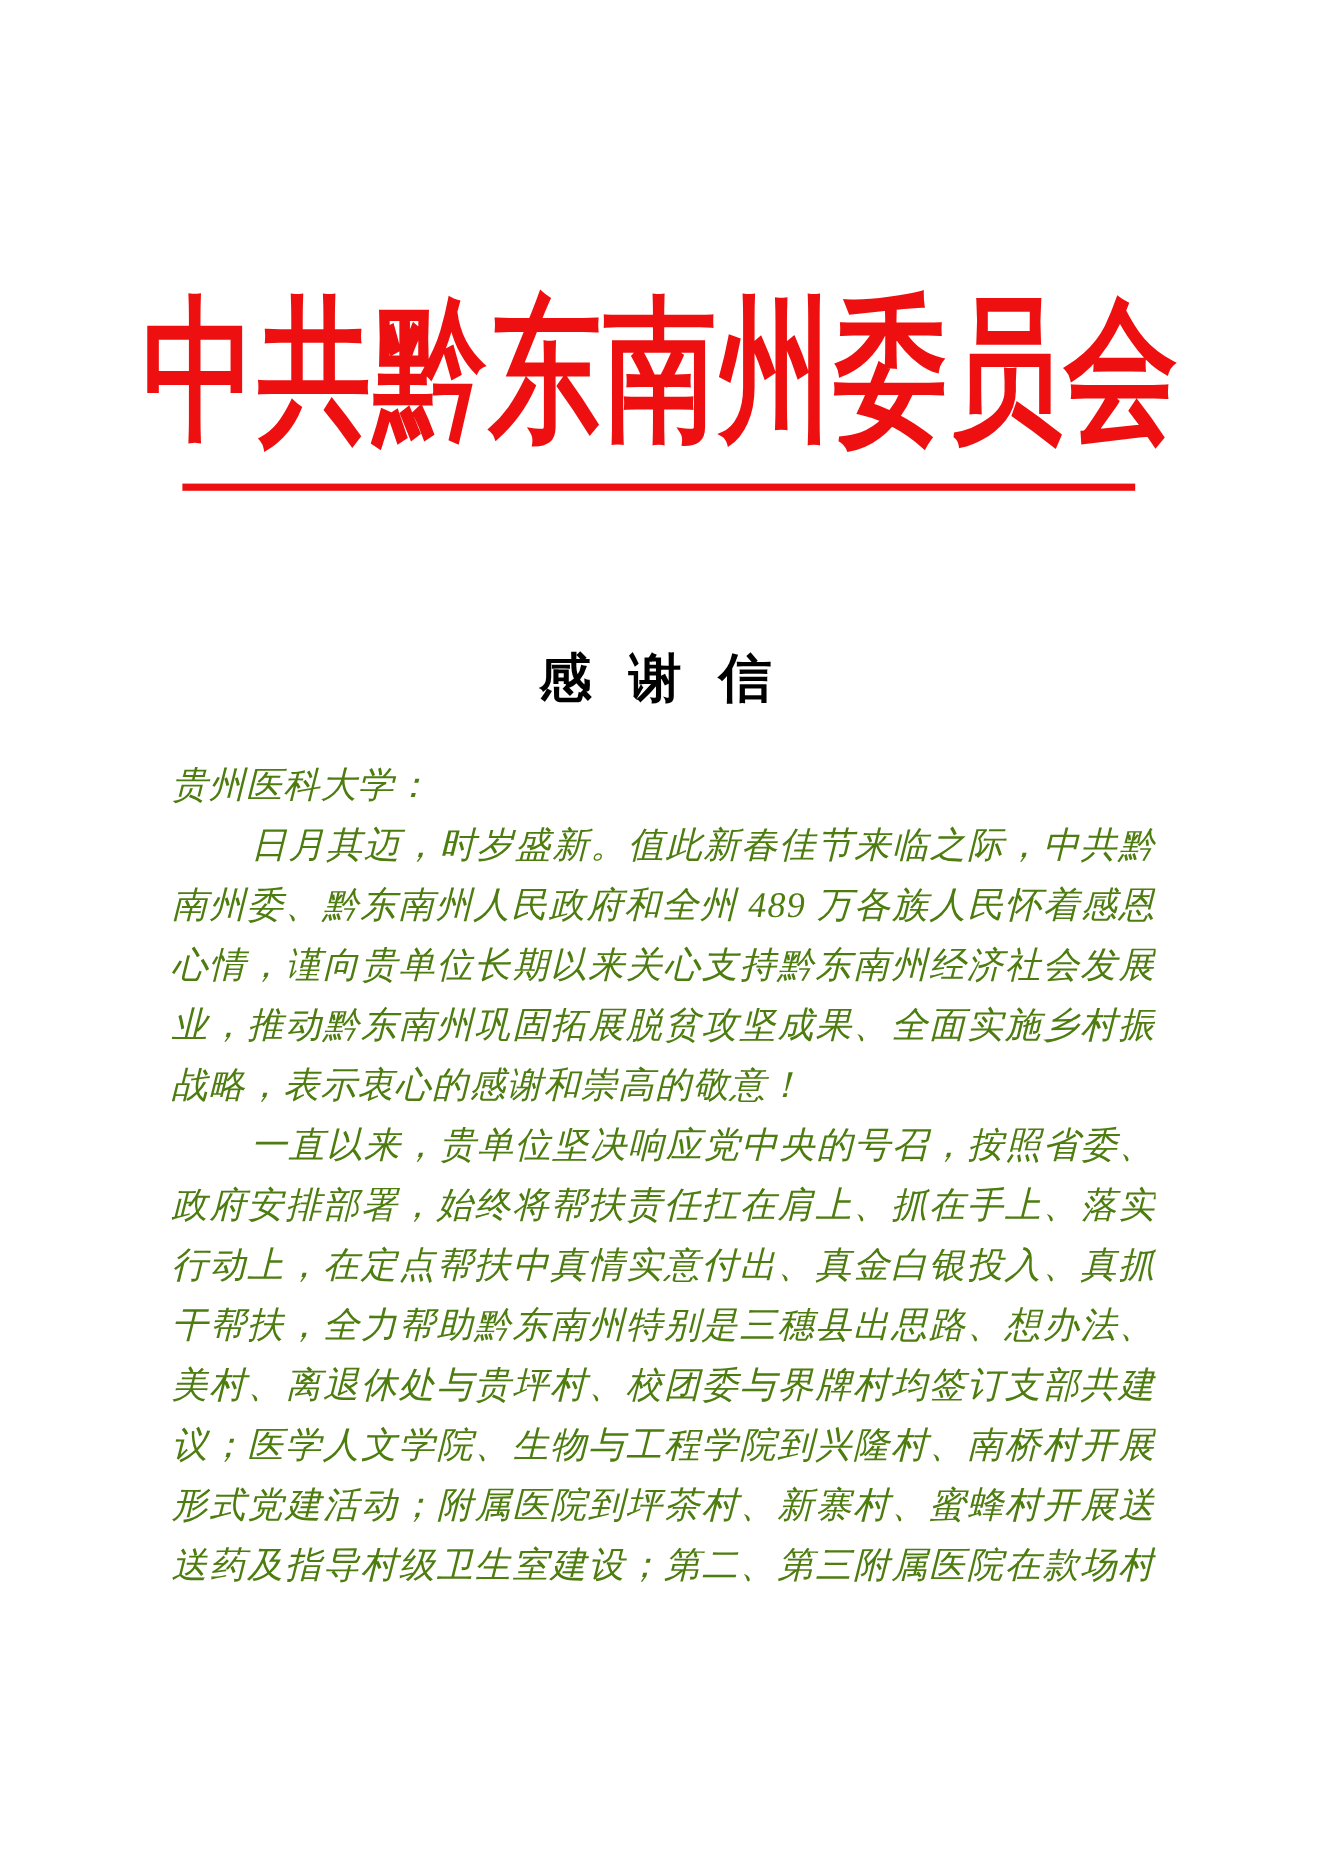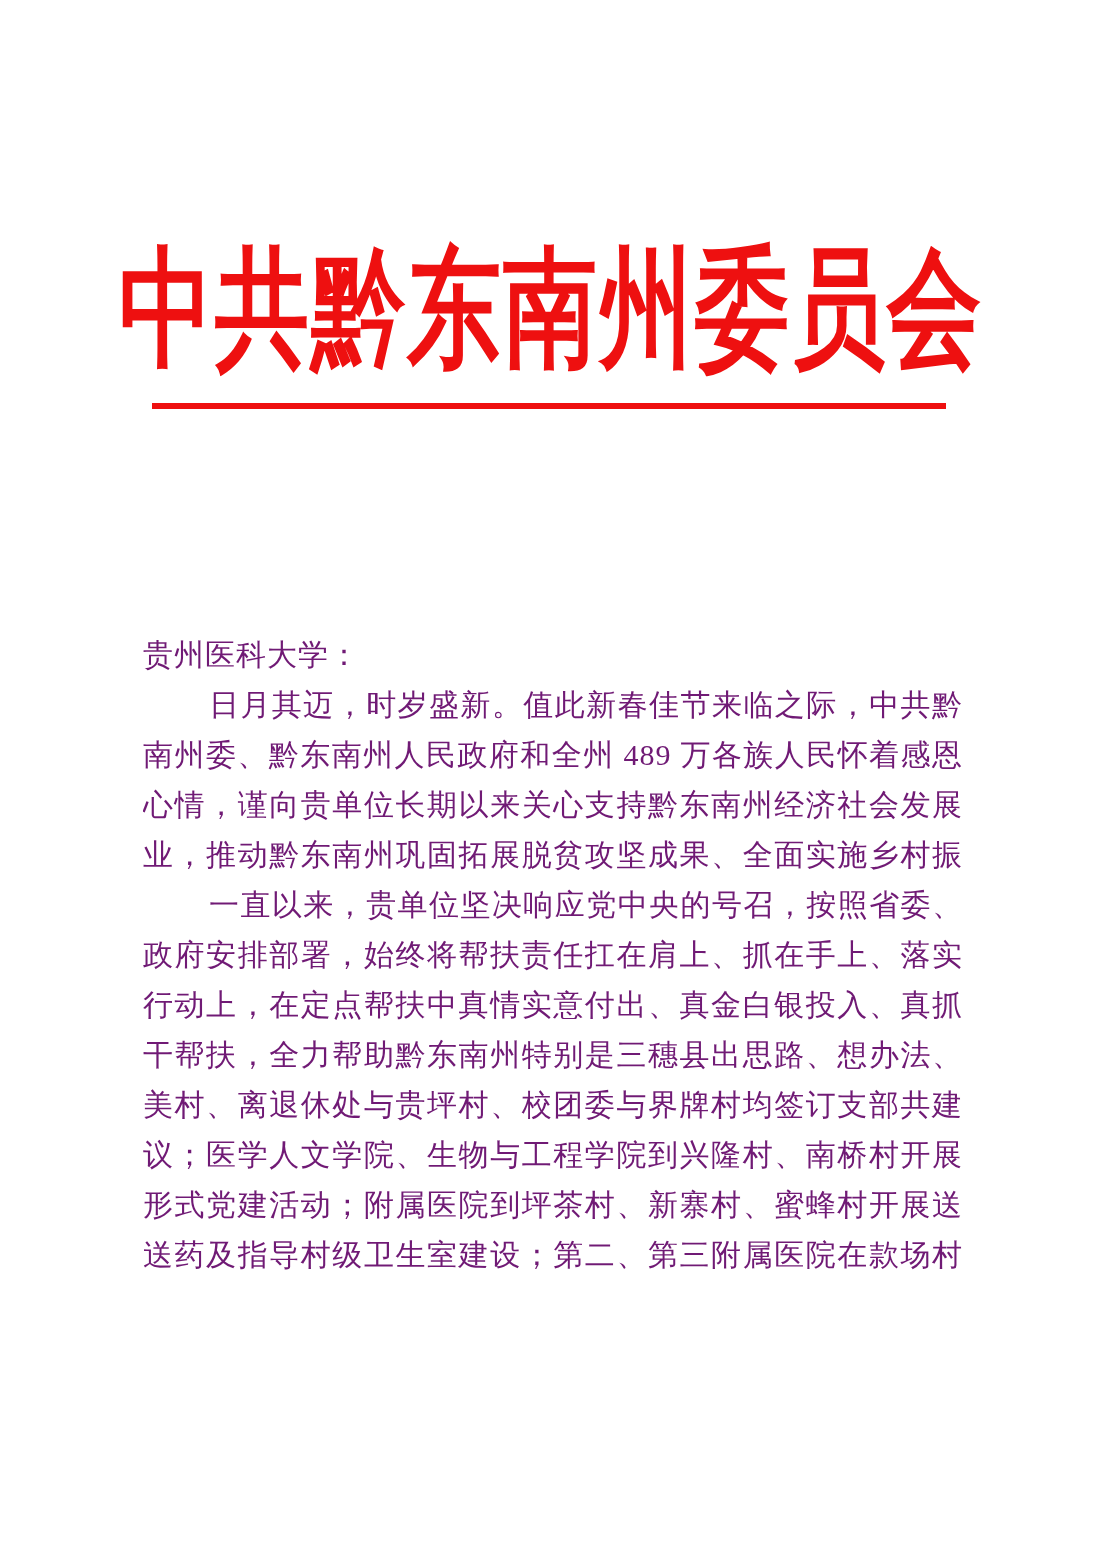--- a/index.html
+++ b/index.html
@@ -90,6 +90,7 @@
 
   <div class="red-rule"></div>
 
+  <div class="doc-title">感 谢 信</div>
 
   <div class="body-text" id="body-text">
       <div class="line">贵州医科大学：</div>

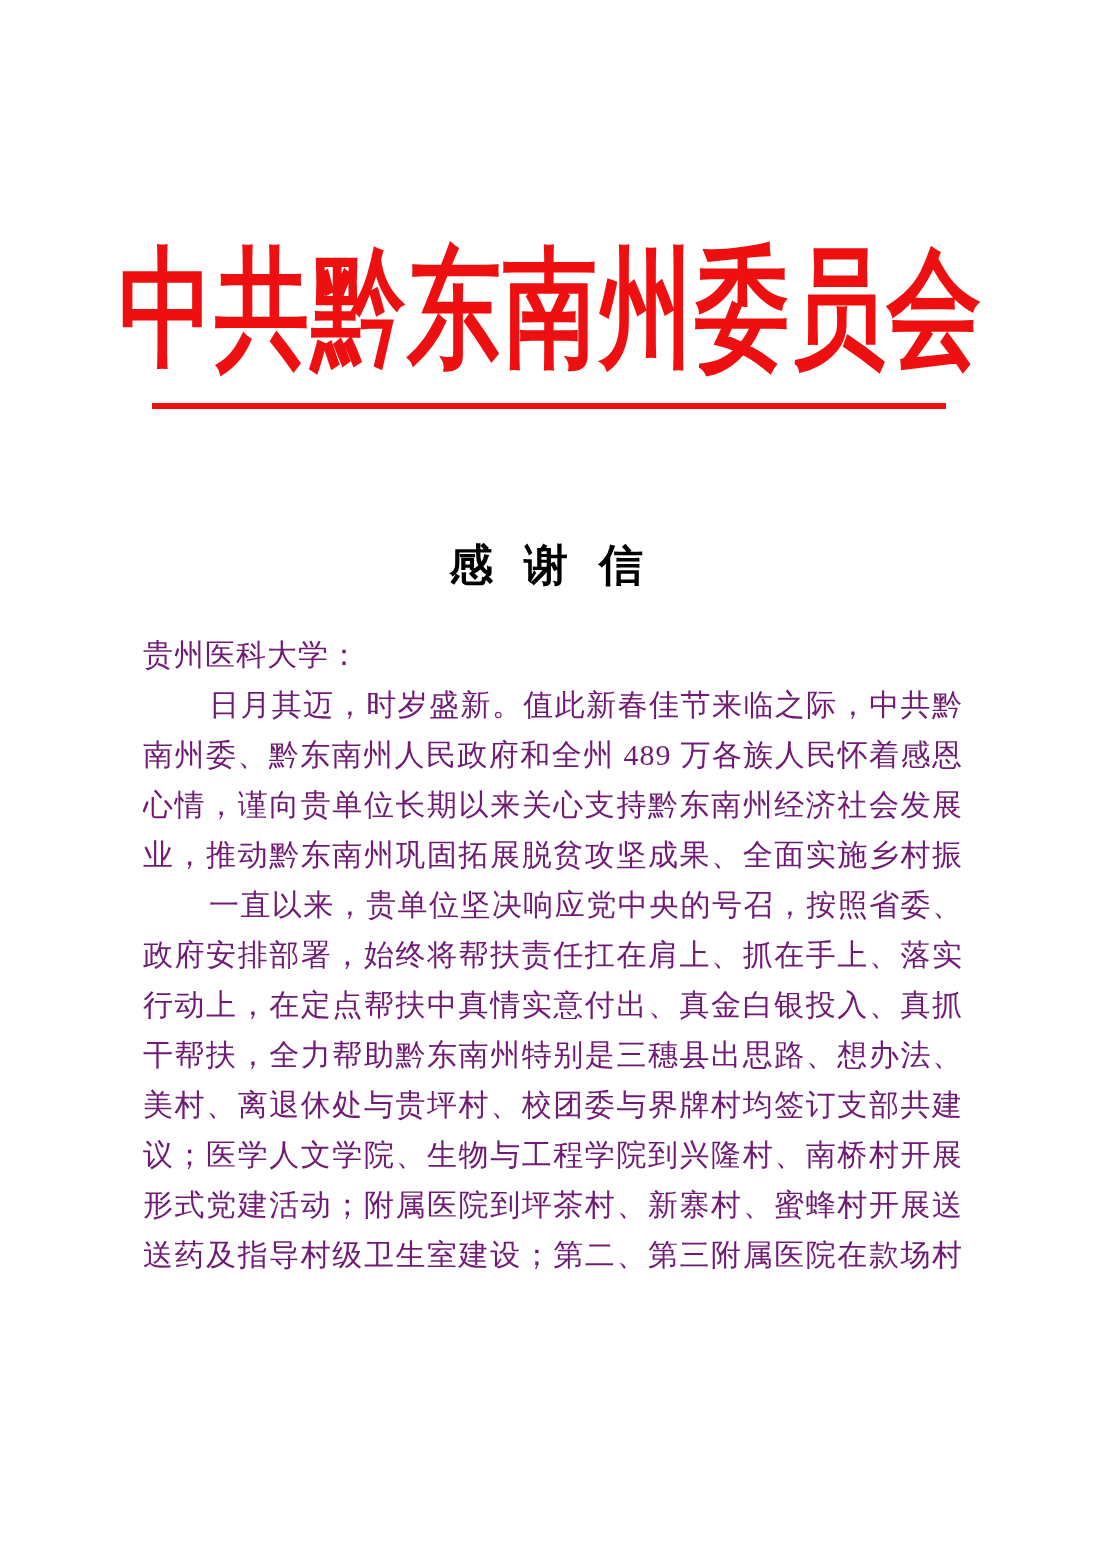--- a/index.html
+++ b/index.html
@@ -56,7 +56,8 @@
     width: 820px;
     font-size: 30px;
     letter-spacing: 1px;
-    color: #701a75;
+    color: #4d7c0f;
+    font-style: italic;
   }
   .line {
     height: 50px;

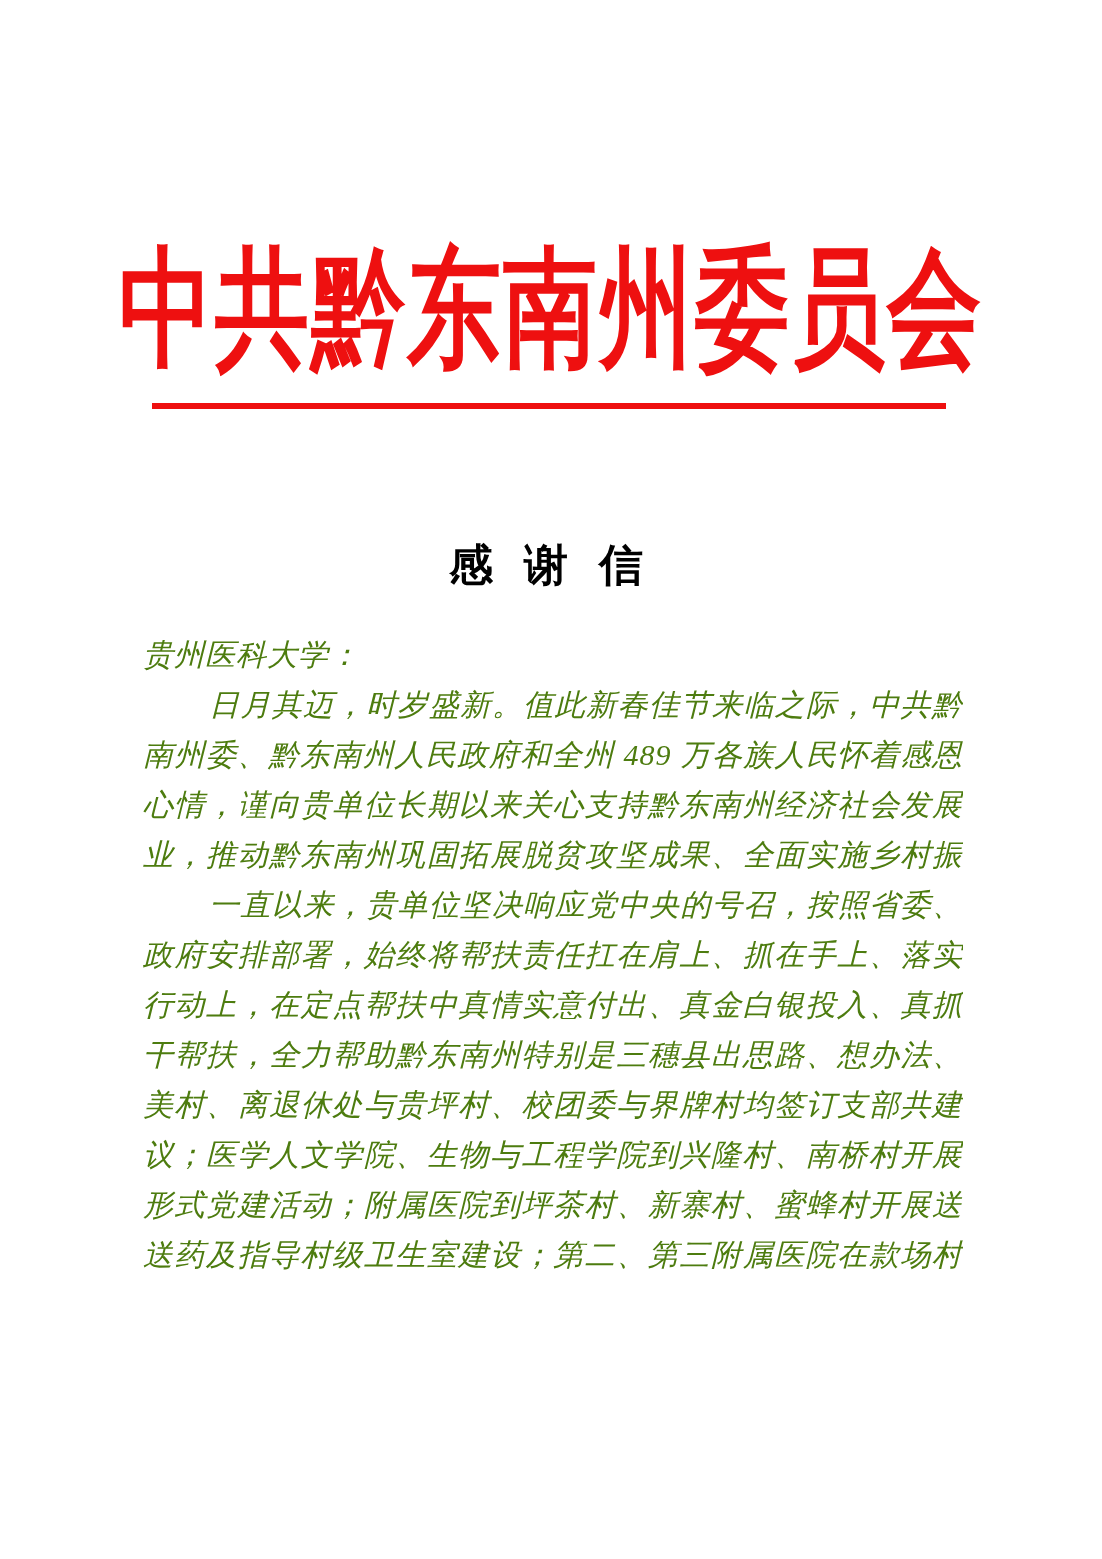--- a/index.html
+++ b/index.html
@@ -99,6 +99,7 @@
       <div class="line full">南州委、黔东南州人民政府和全州 489 万各族人民怀着感恩的</div>
       <div class="line full">心情，谨向贵单位长期以来关心支持黔东南州经济社会发展事</div>
       <div class="line full">业，推动黔东南州巩固拓展脱贫攻坚成果、全面实施乡村振兴</div>
+      <div class="line">战略，表示衷心的感谢和崇高的敬意！</div>
       <div class="line full indent">一直以来，贵单位坚决响应党中央的号召，按照省委、省</div>
       <div class="line full">政府安排部署，始终将帮扶责任扛在肩上、抓在手上、落实在</div>
       <div class="line full">行动上，在定点帮扶中真情实意付出、真金白银投入、真抓实</div>

